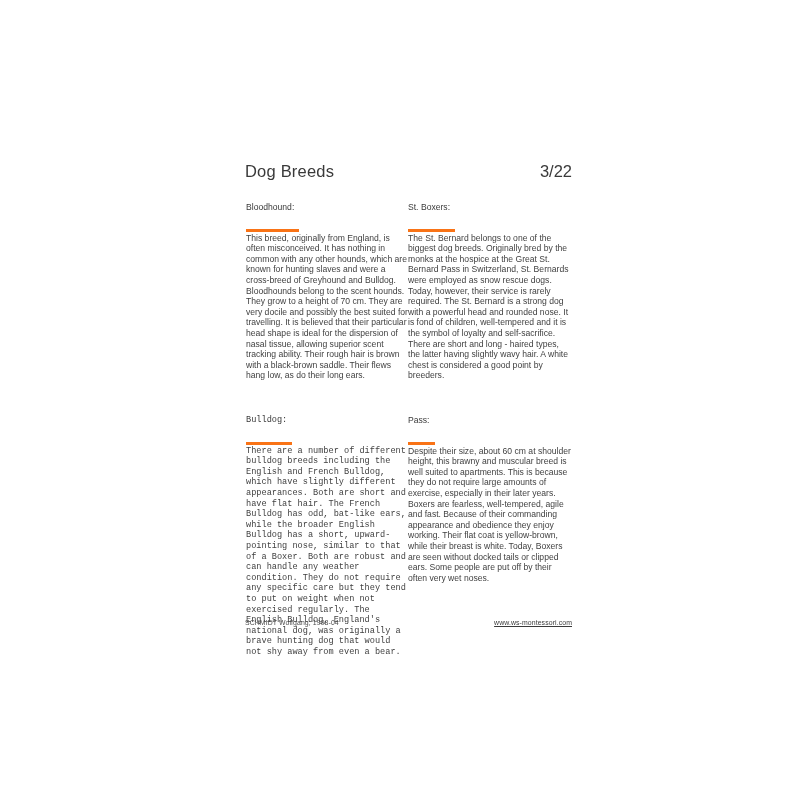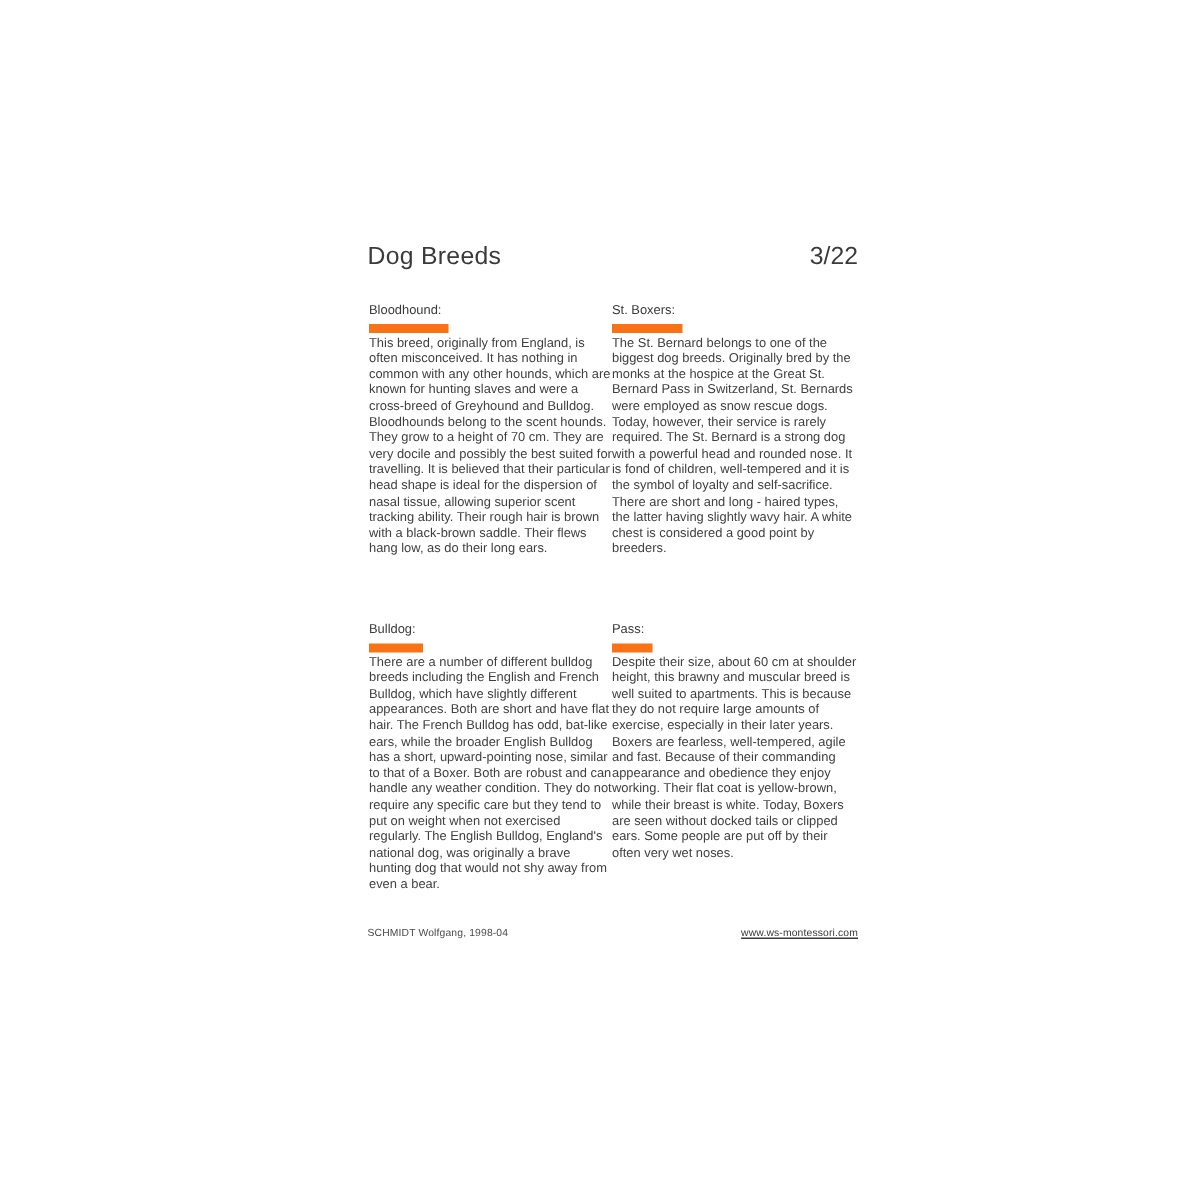--- a/index.html
+++ b/index.html
@@ -48,9 +48,9 @@
     font-size: 8.6px;
     font-weight: 400;
     line-height: 10.6px;
-    border-bottom: 6px solid #f97316;
+    border-bottom: 3px solid #f97316;
     padding-right: 5px;
-    padding-bottom: 4px;
+    padding-bottom: 16px;
     margin-bottom: 1px;
   }
   .section .body-text {

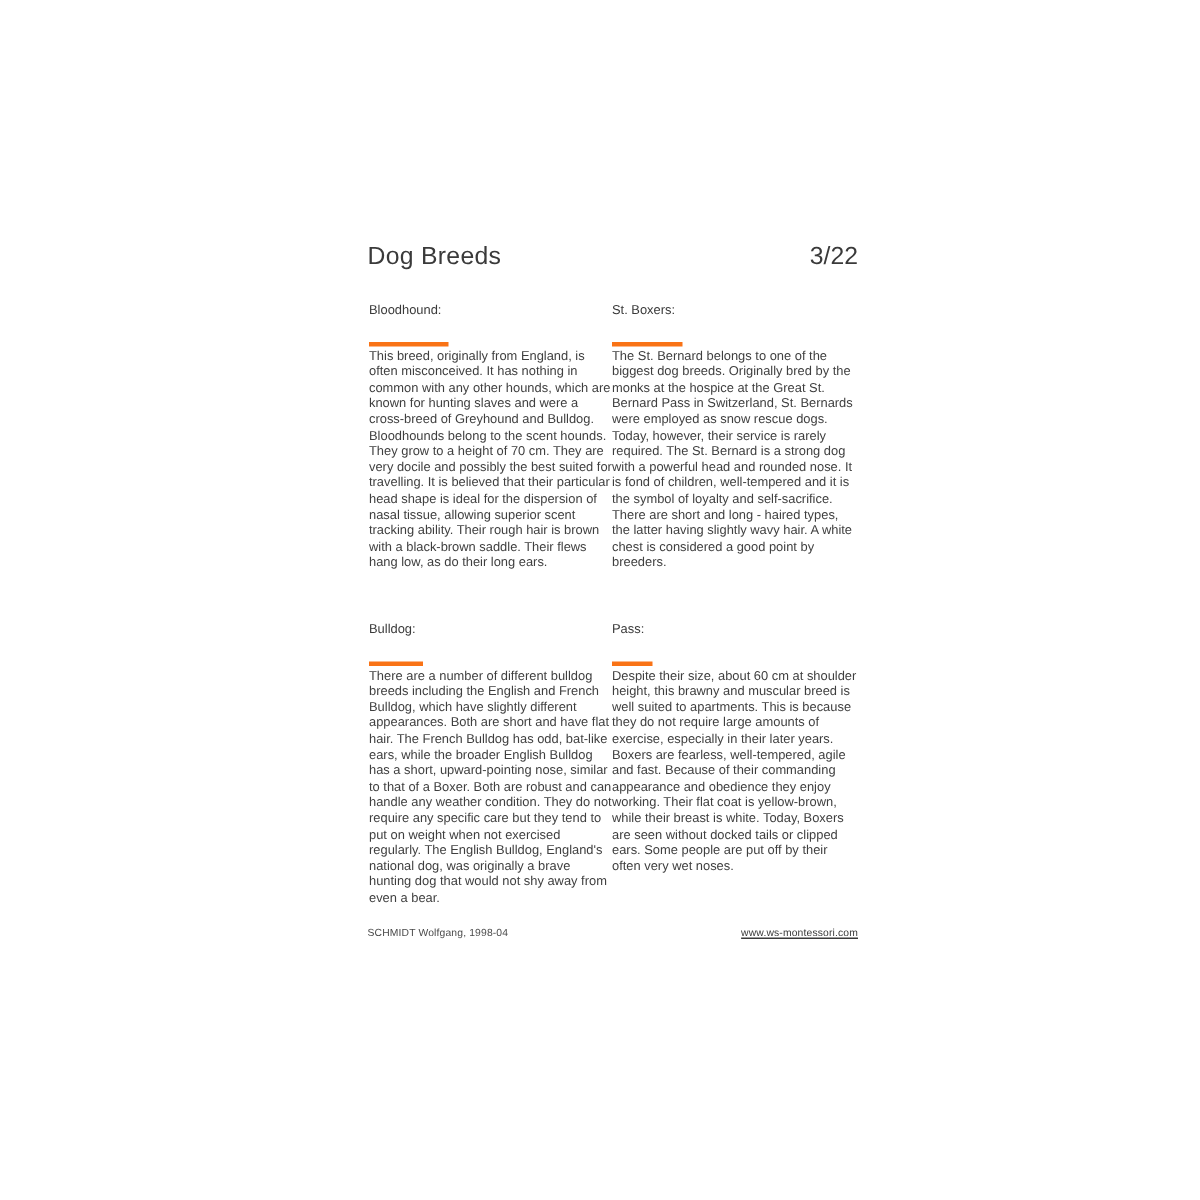--- a/index.html
+++ b/index.html
@@ -41,7 +41,7 @@
   }
   .sec-0 { left: 246px; top: 196px; }
   .sec-1 { left: 408px; top: 196px; }
-  .sec-2 { left: 246px; top: 409px; }
+  .sec-2 { left: 246px; top: 409px; font-family: Liberation Mono, monospace; }
   .sec-3 { left: 408px; top: 409px; }
   .section .heading {
     display: inline-block;

